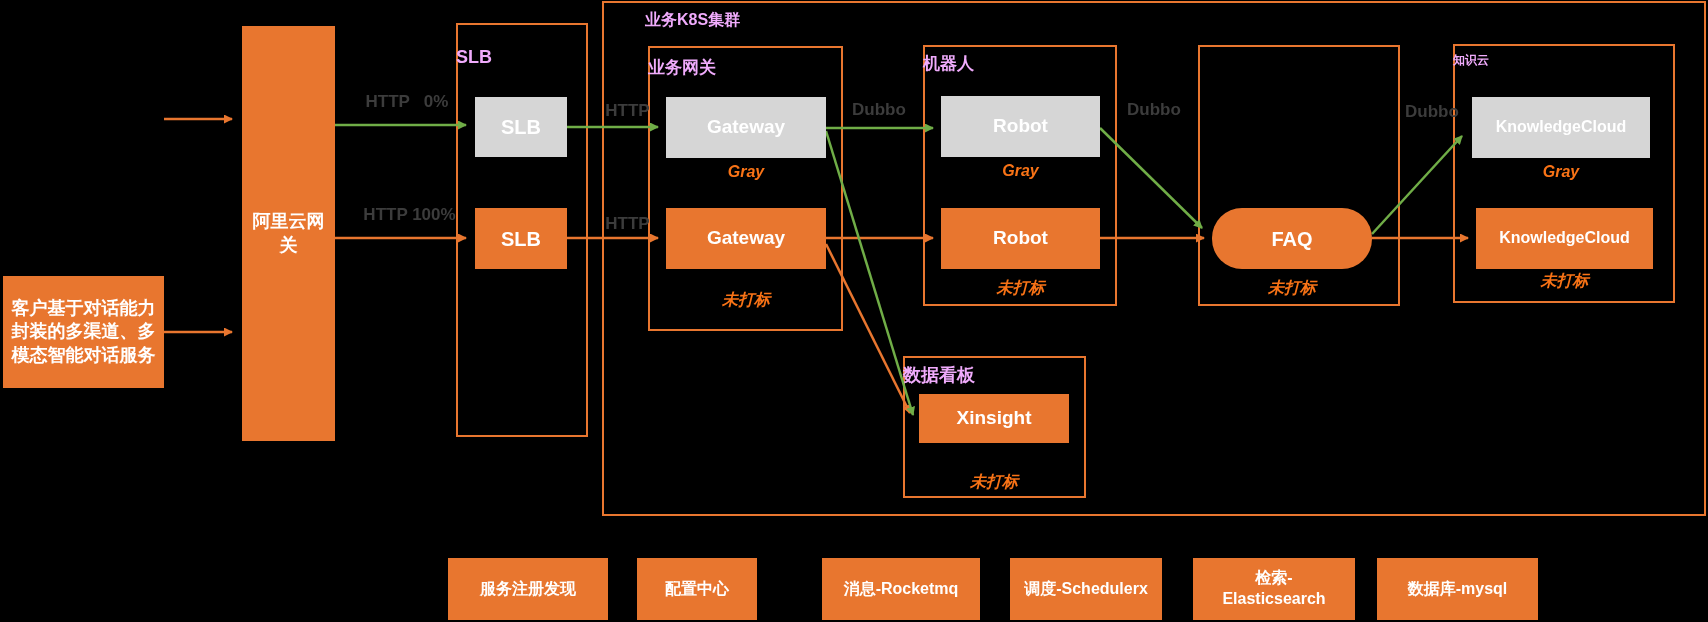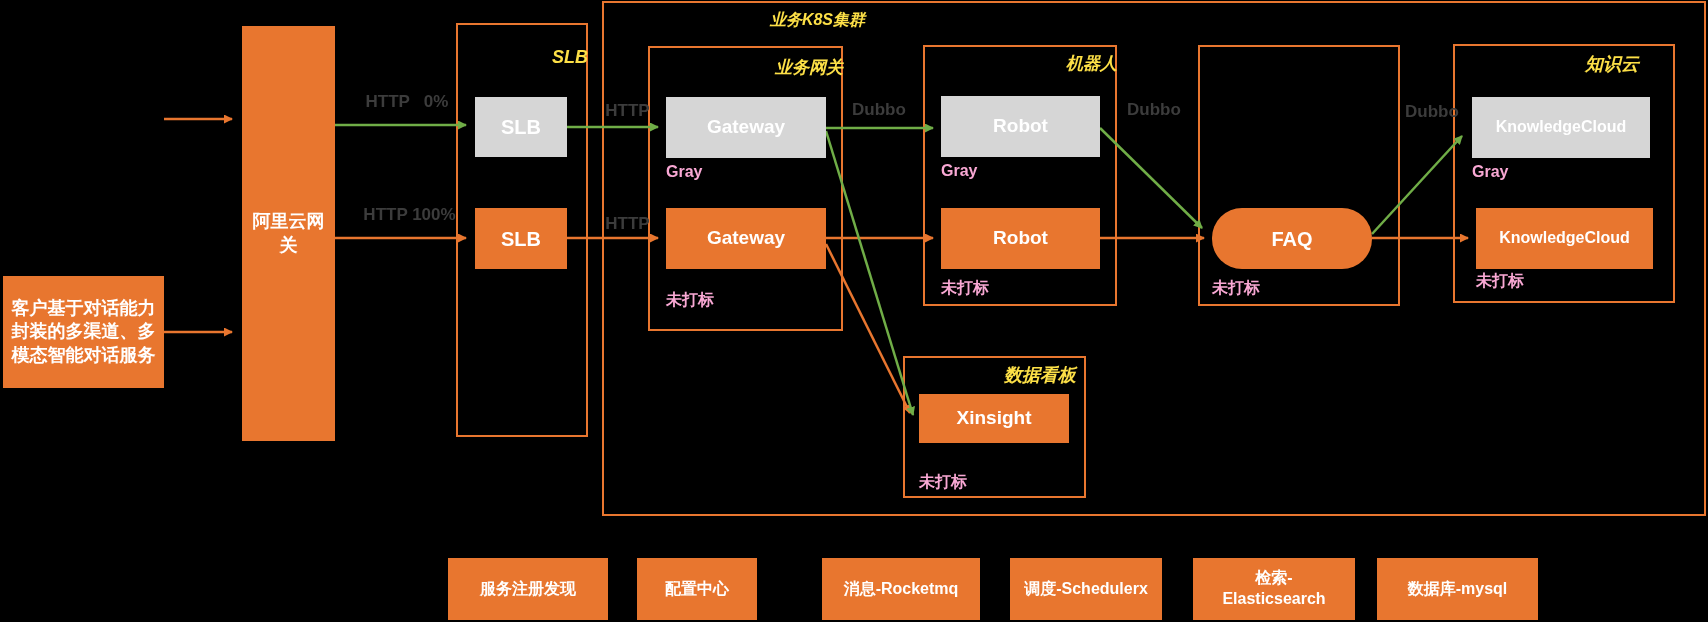--- a/index.html
+++ b/index.html
@@ -10,7 +10,7 @@
   .orange{background:#E8762F;}
   .graybox{background:#D6D6D6;}
   .container{position:absolute;border:2px solid #E8762F;box-sizing:border-box;background:transparent;}
-  .ctitle{position:absolute;color:#fde047;font-weight:700;text-align:right;white-space:nowrap;font-style:italic;}
+  .ctitle{position:absolute;color:#f0abfc;font-weight:700;text-align:left;white-space:nowrap;}
   .tag{position:absolute;color:#f9a8d4;font-weight:700;white-space:nowrap;}
   .elabel{position:absolute;color:#3C3C3C;font-weight:700;white-space:pre;text-align:center;}
   .svc{white-space:pre-line;font-size:16px;}

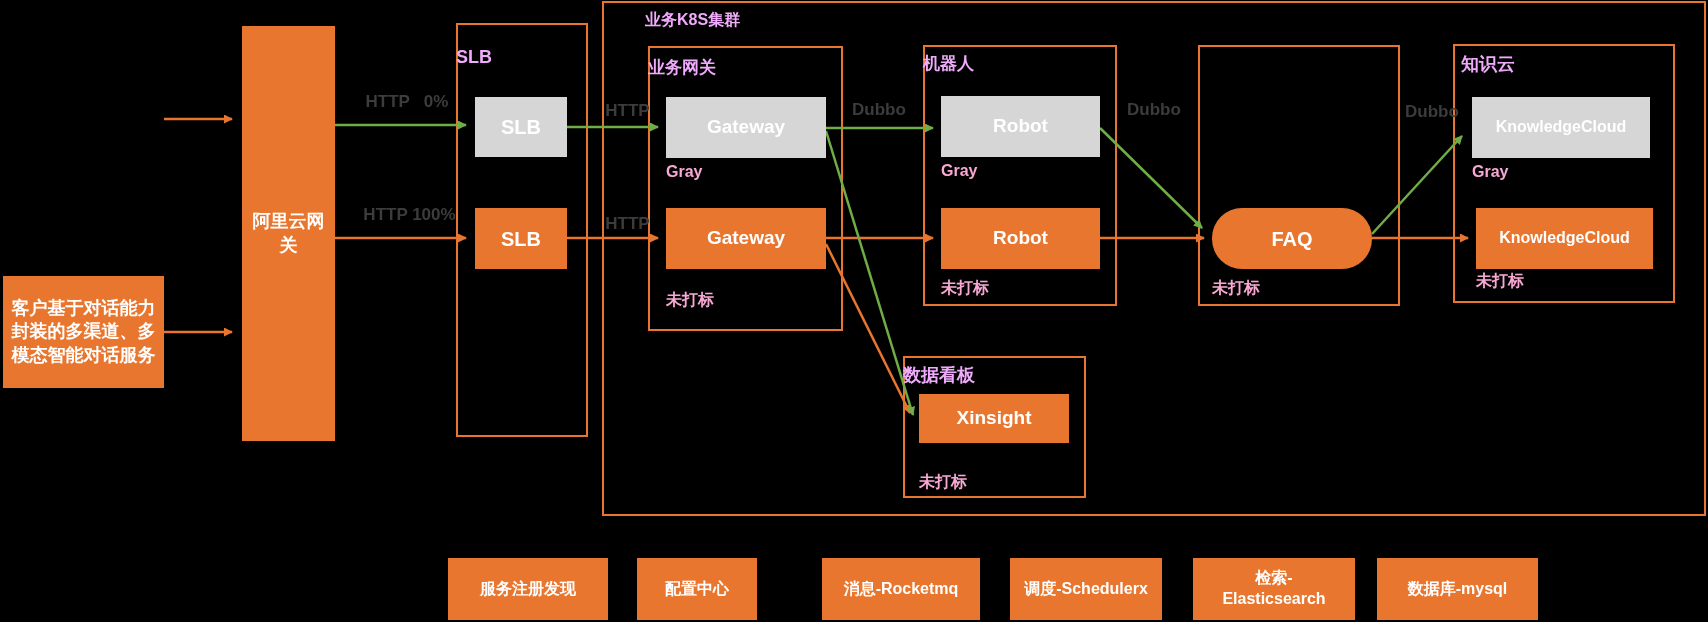--- a/index.html
+++ b/index.html
@@ -36,7 +36,7 @@
   <div class="container" style="left:1198px;top:45px;width:202px;height:261px;"></div>
 
   <div class="container" style="left:1453px;top:44px;width:222px;height:259px;"></div>
-  <div class="ctitle" style="left:1453px;top:52px;width:178px;font-size:18px;padding-left:8px;">知识云</div>
+  <div class="ctitle" style="left:1453px;top:52px;width:178px;font-size:12px;">知识云</div>
 
   <div class="container" style="left:903px;top:356px;width:183px;height:142px;"></div>
   <div class="ctitle" style="left:903px;top:363px;width:173px;font-size:18px;">数据看板</div>

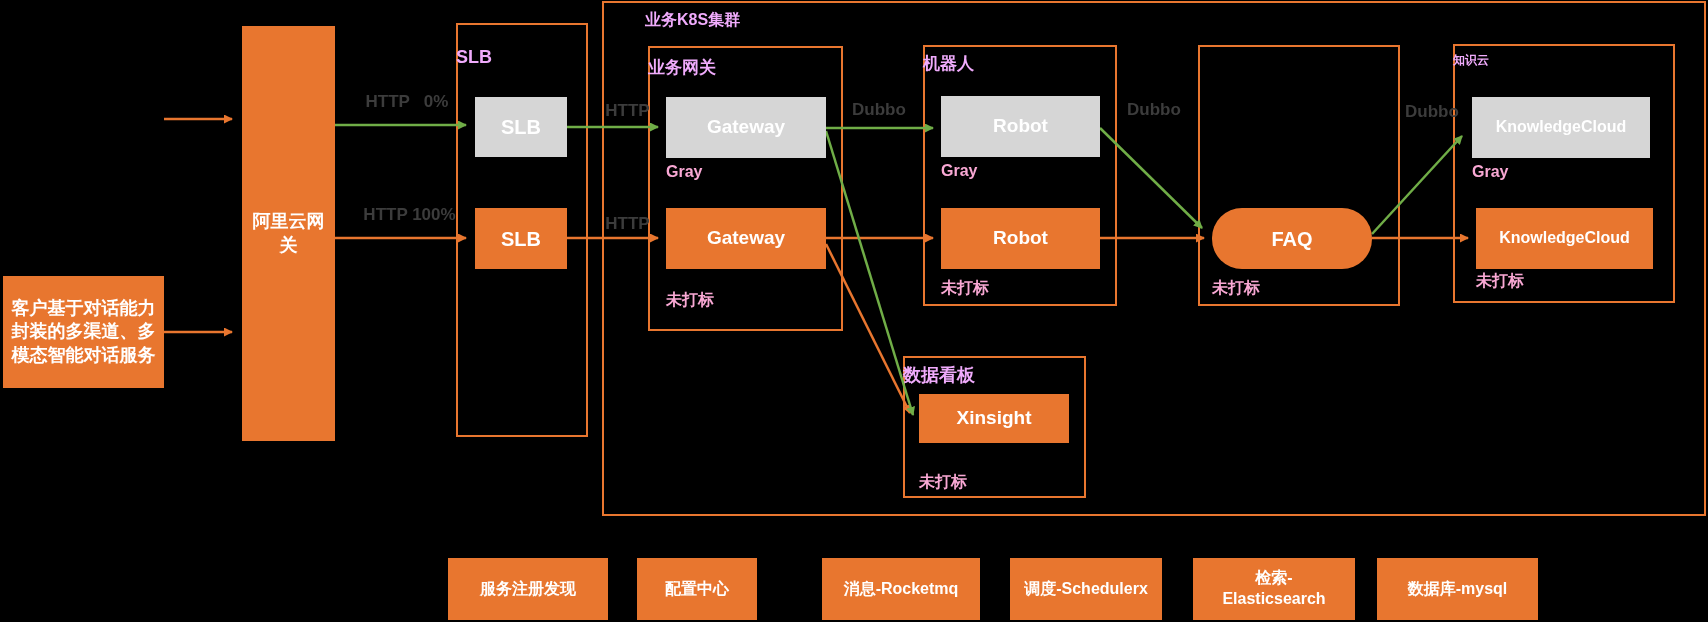--- a/index.html
+++ b/index.html
@@ -11,7 +11,7 @@
   .graybox{background:#D6D6D6;}
   .container{position:absolute;border:2px solid #E8762F;box-sizing:border-box;background:transparent;}
   .ctitle{position:absolute;color:#f0abfc;font-weight:700;text-align:left;white-space:nowrap;}
-  .tag{position:absolute;color:#f9a8d4;font-weight:700;white-space:nowrap;}
+  .tag{position:absolute;color:#f97316;font-weight:700;text-align:center;white-space:nowrap;font-style:italic;}
   .elabel{position:absolute;color:#3C3C3C;font-weight:700;white-space:pre;text-align:center;}
   .svc{white-space:pre-line;font-size:16px;}
   svg.arrows{position:absolute;left:0;top:0;pointer-events:none;}

